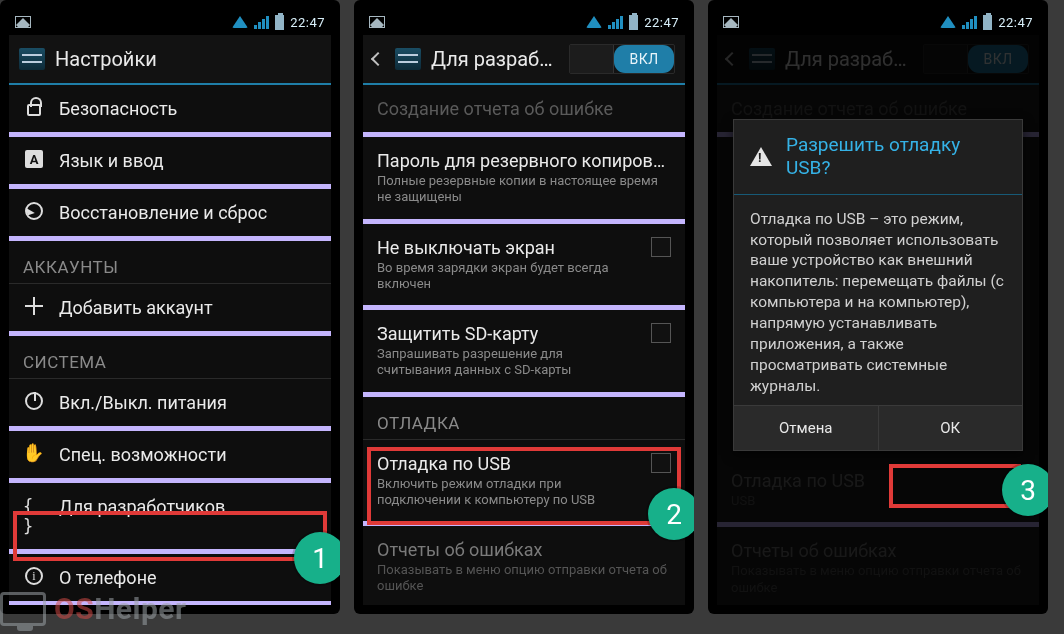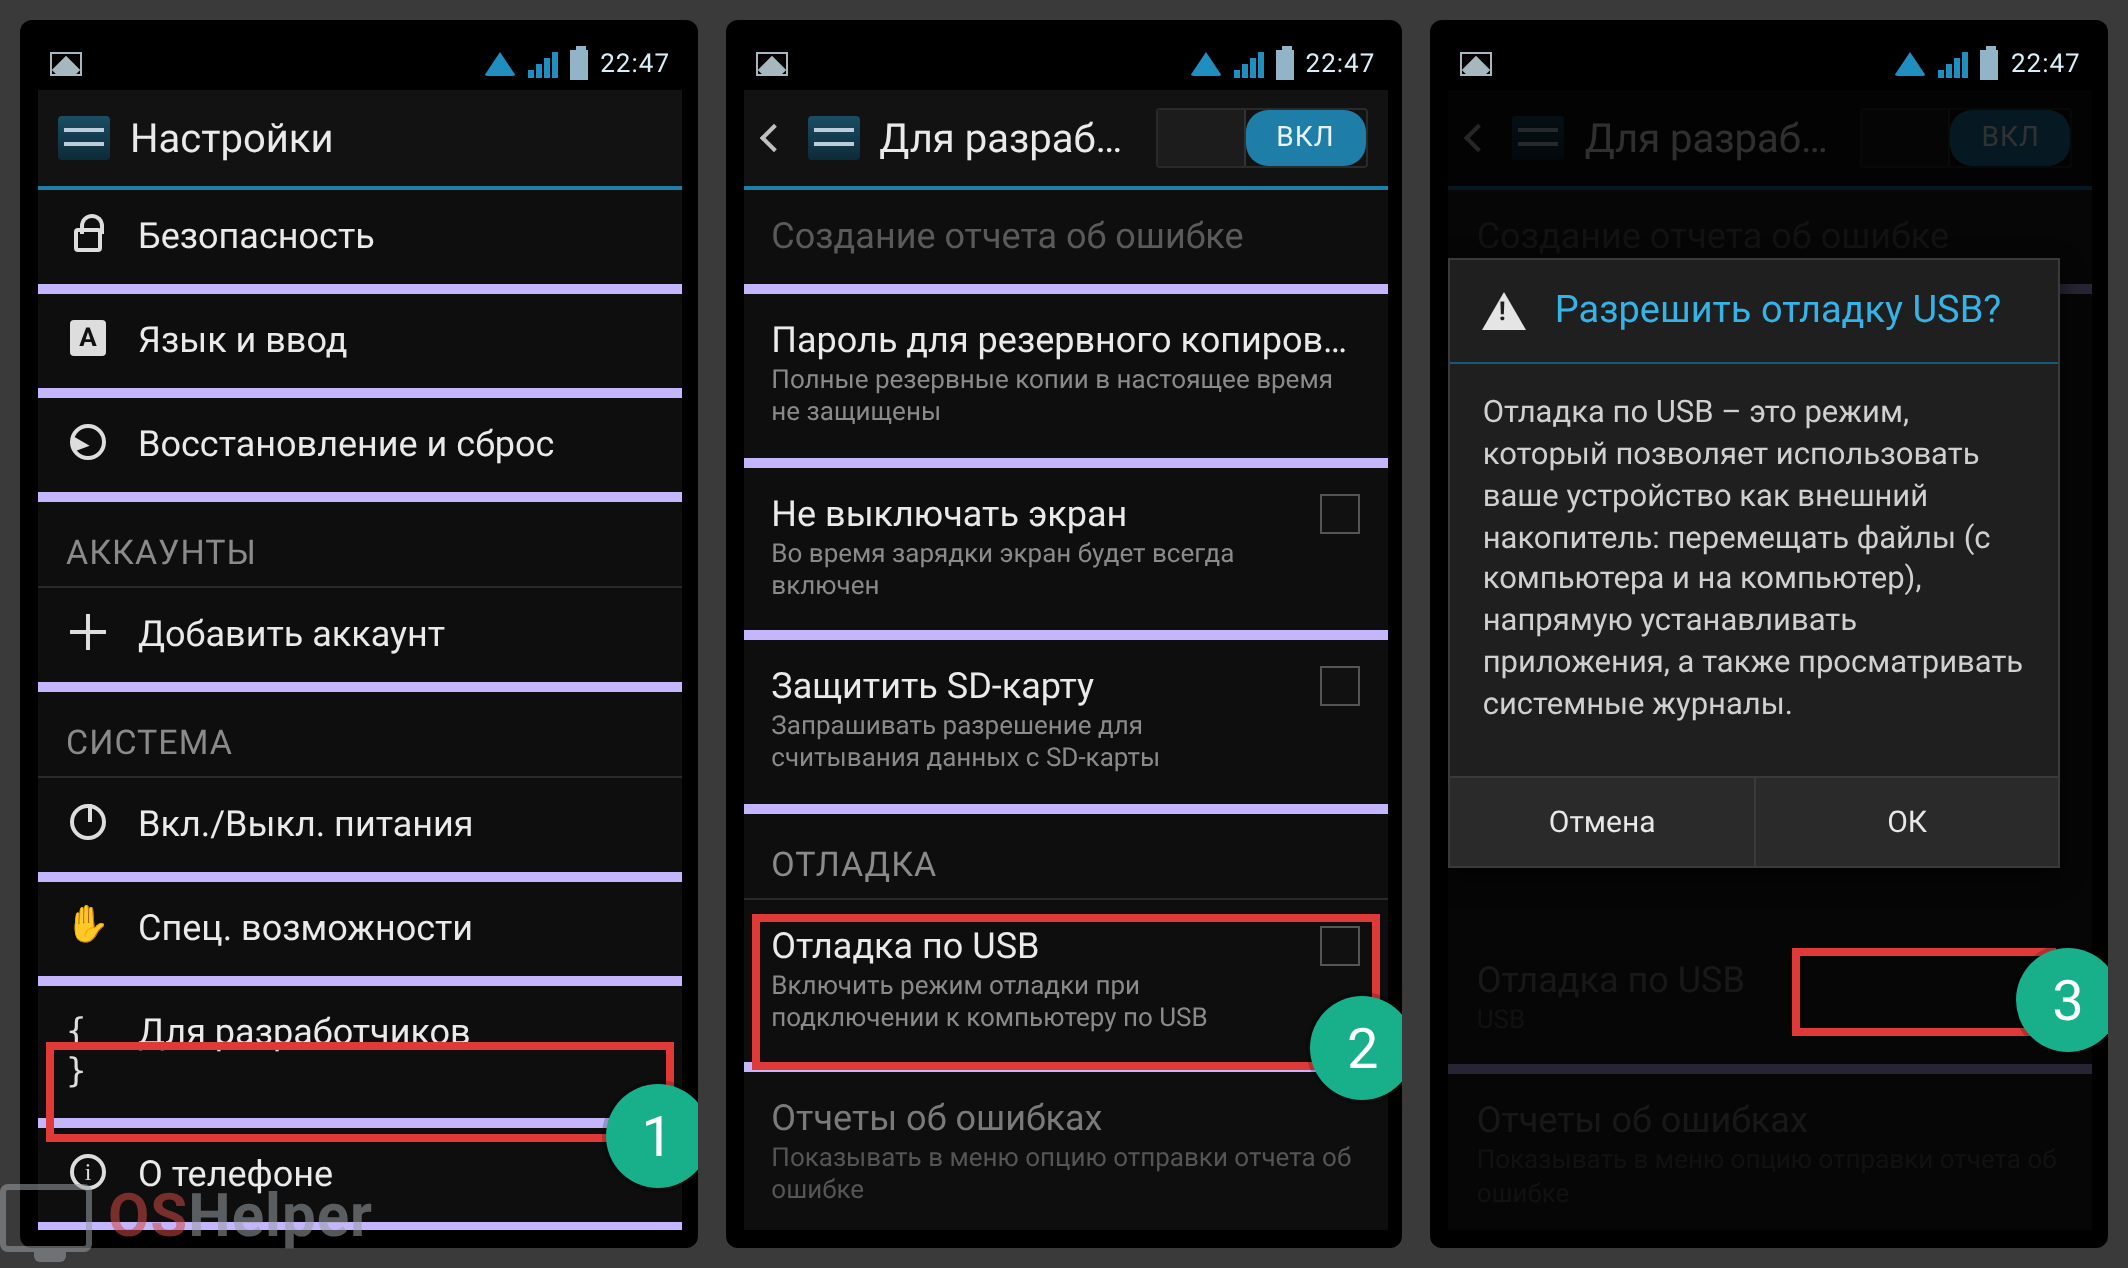--- a/index.html
+++ b/index.html
@@ -14,7 +14,6 @@
   .wrap {
     display: flex;
     gap: 14px;
-    padding: 10px;
   }
   .phone {
     width: 340px;

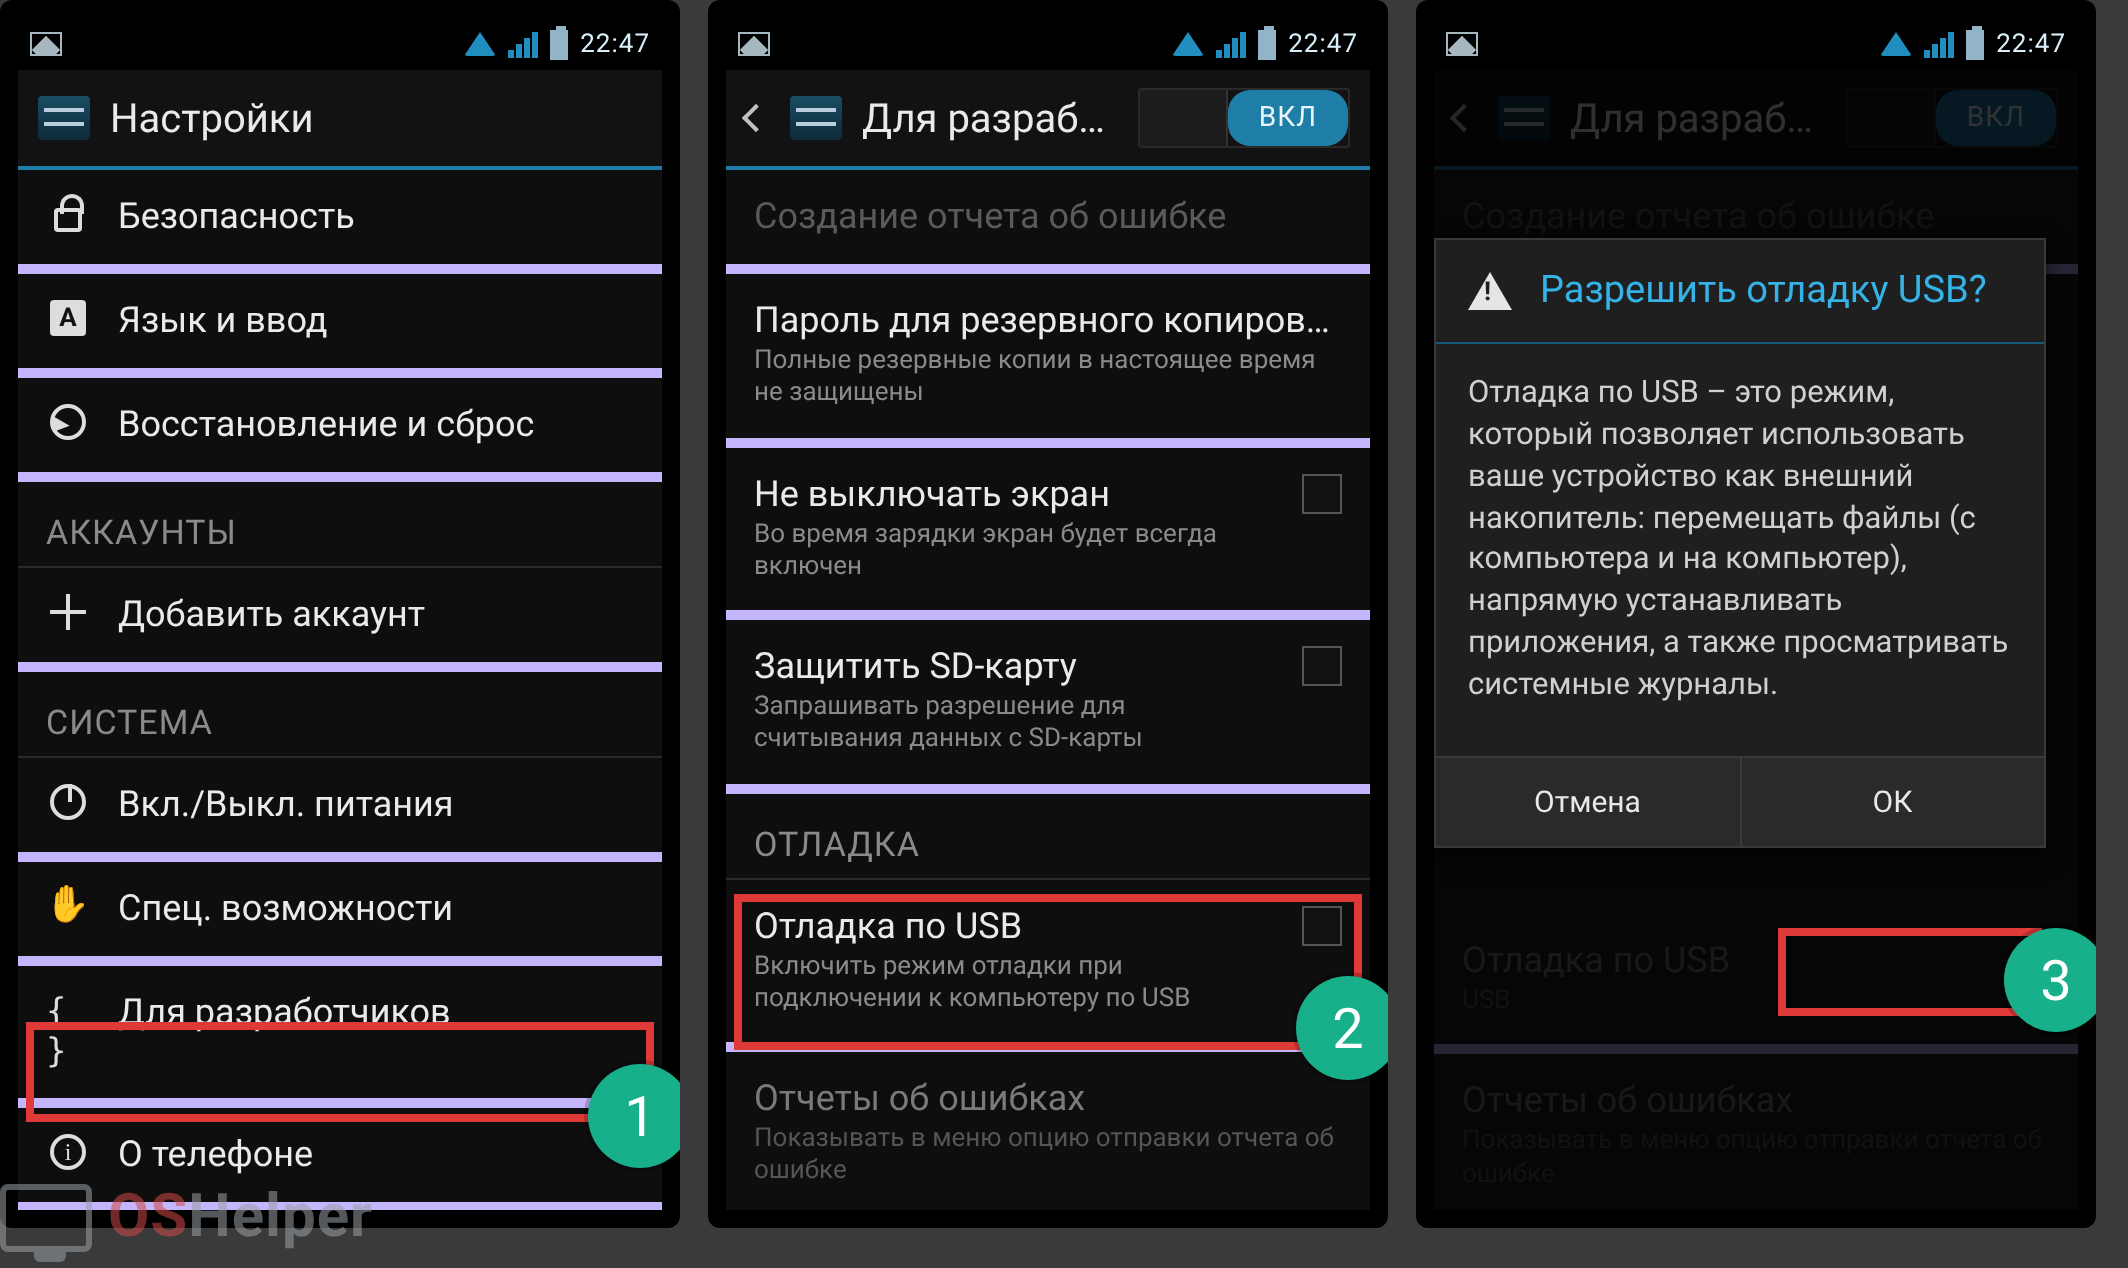--- a/index.html
+++ b/index.html
@@ -198,7 +198,7 @@
   }
   .dialog {
     position:absolute;
-    left:0; right:16px; top:110px;
+    left:16px; right:16px; top:110px;
     background:#1f1f1f;
     border:1px solid #3a3a3a;
     box-shadow:0 4px 10px rgba(0,0,0,0.6);

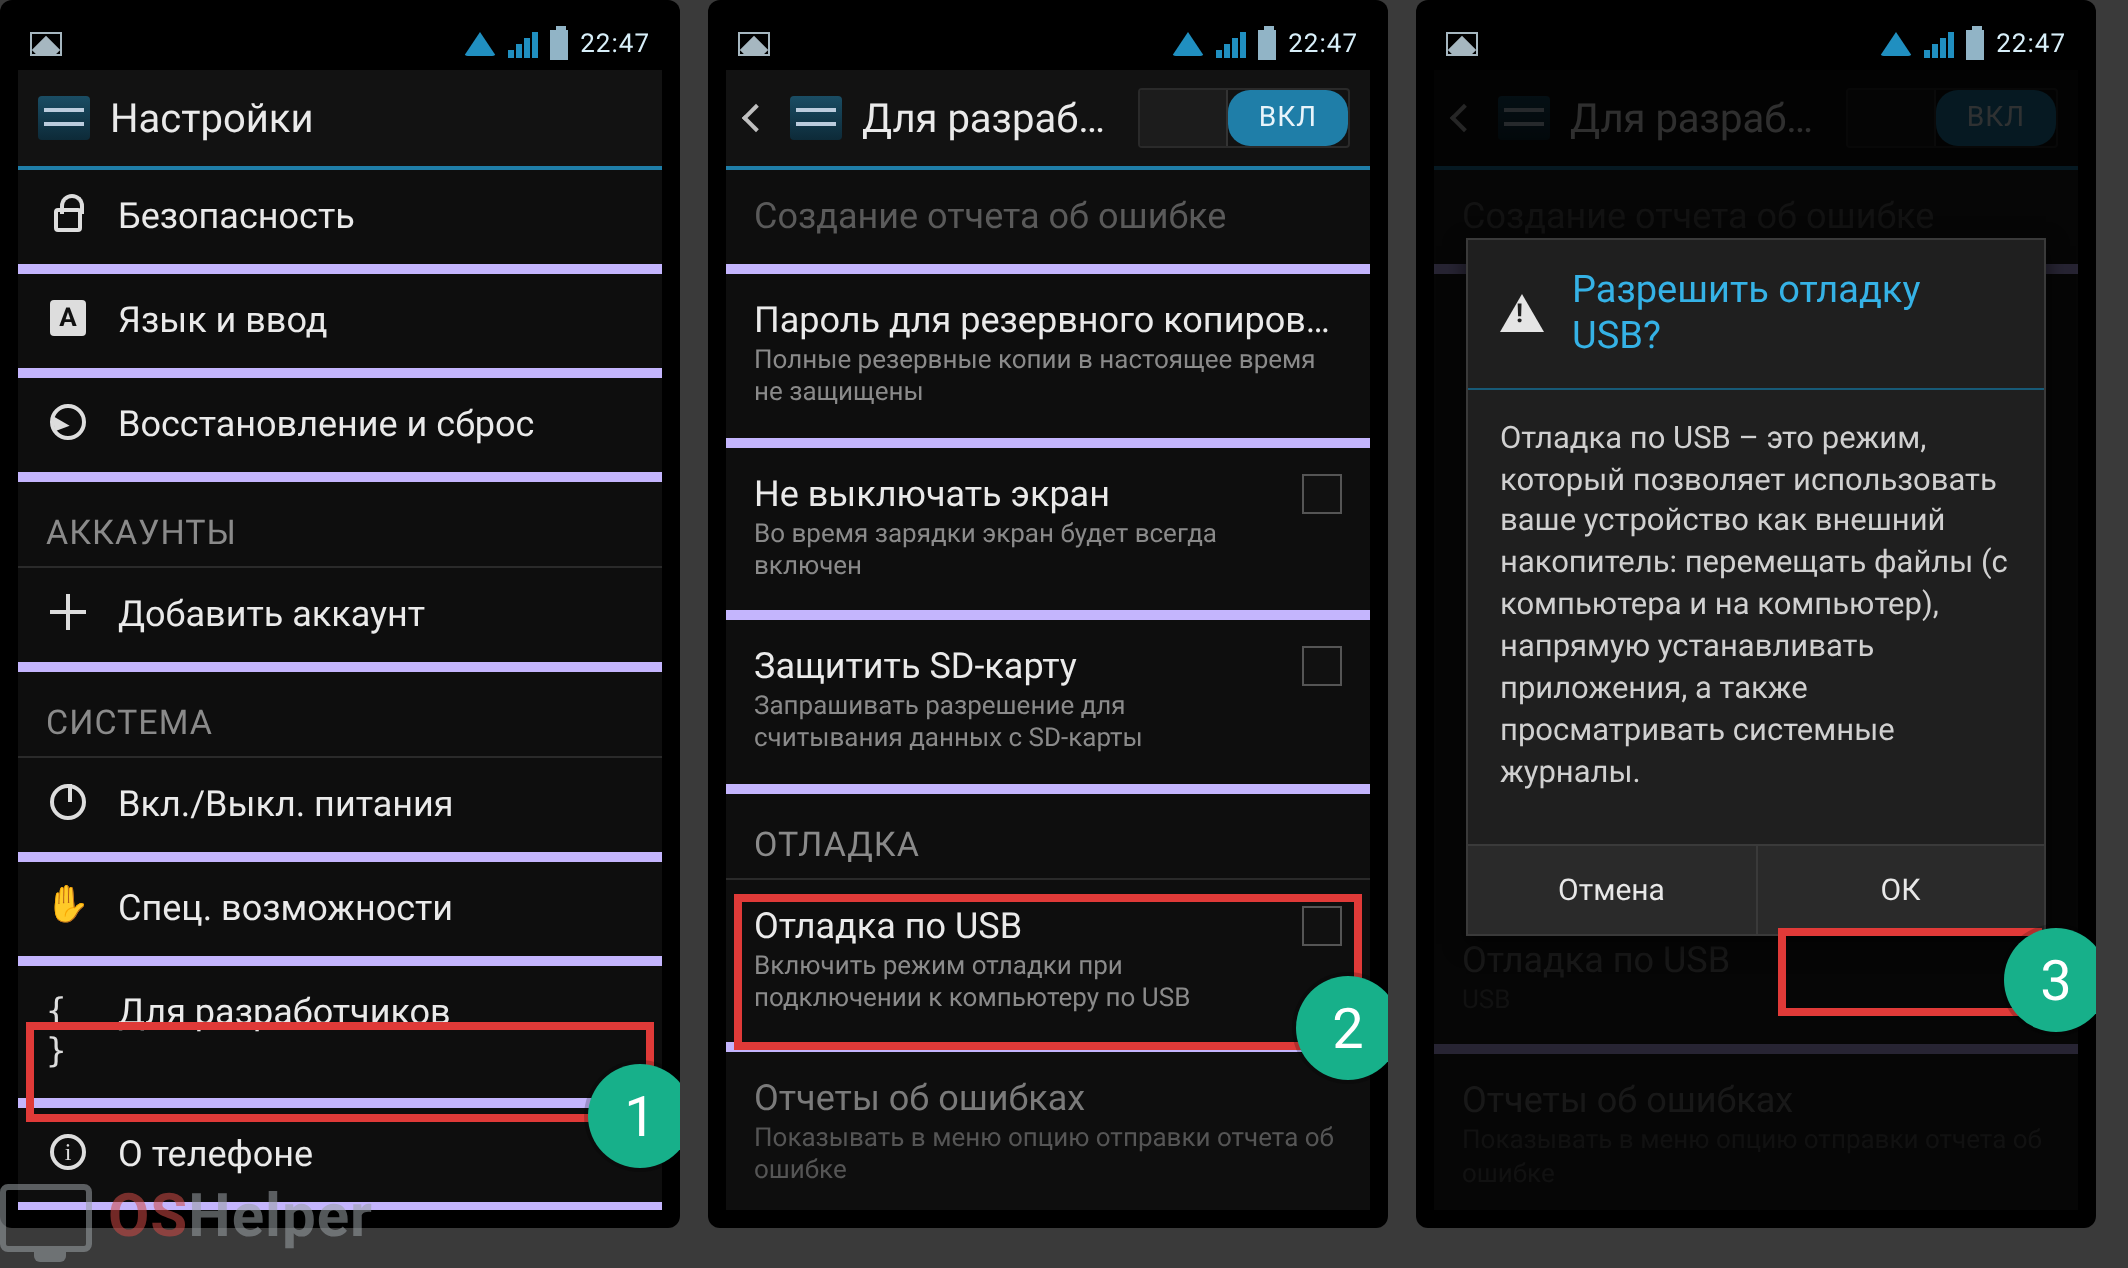--- a/index.html
+++ b/index.html
@@ -219,7 +219,7 @@
     max-height:260px;
   }
   .dialog .dbtns {
-    display:flex; border-top:1px solid #3a3a3a; margin-top:21px;
+    display:flex; border-top:1px solid #3a3a3a; margin-top:4px;
   }
   .dialog .dbtns .btn {
     flex:1; text-align:center; padding:13px 0;

